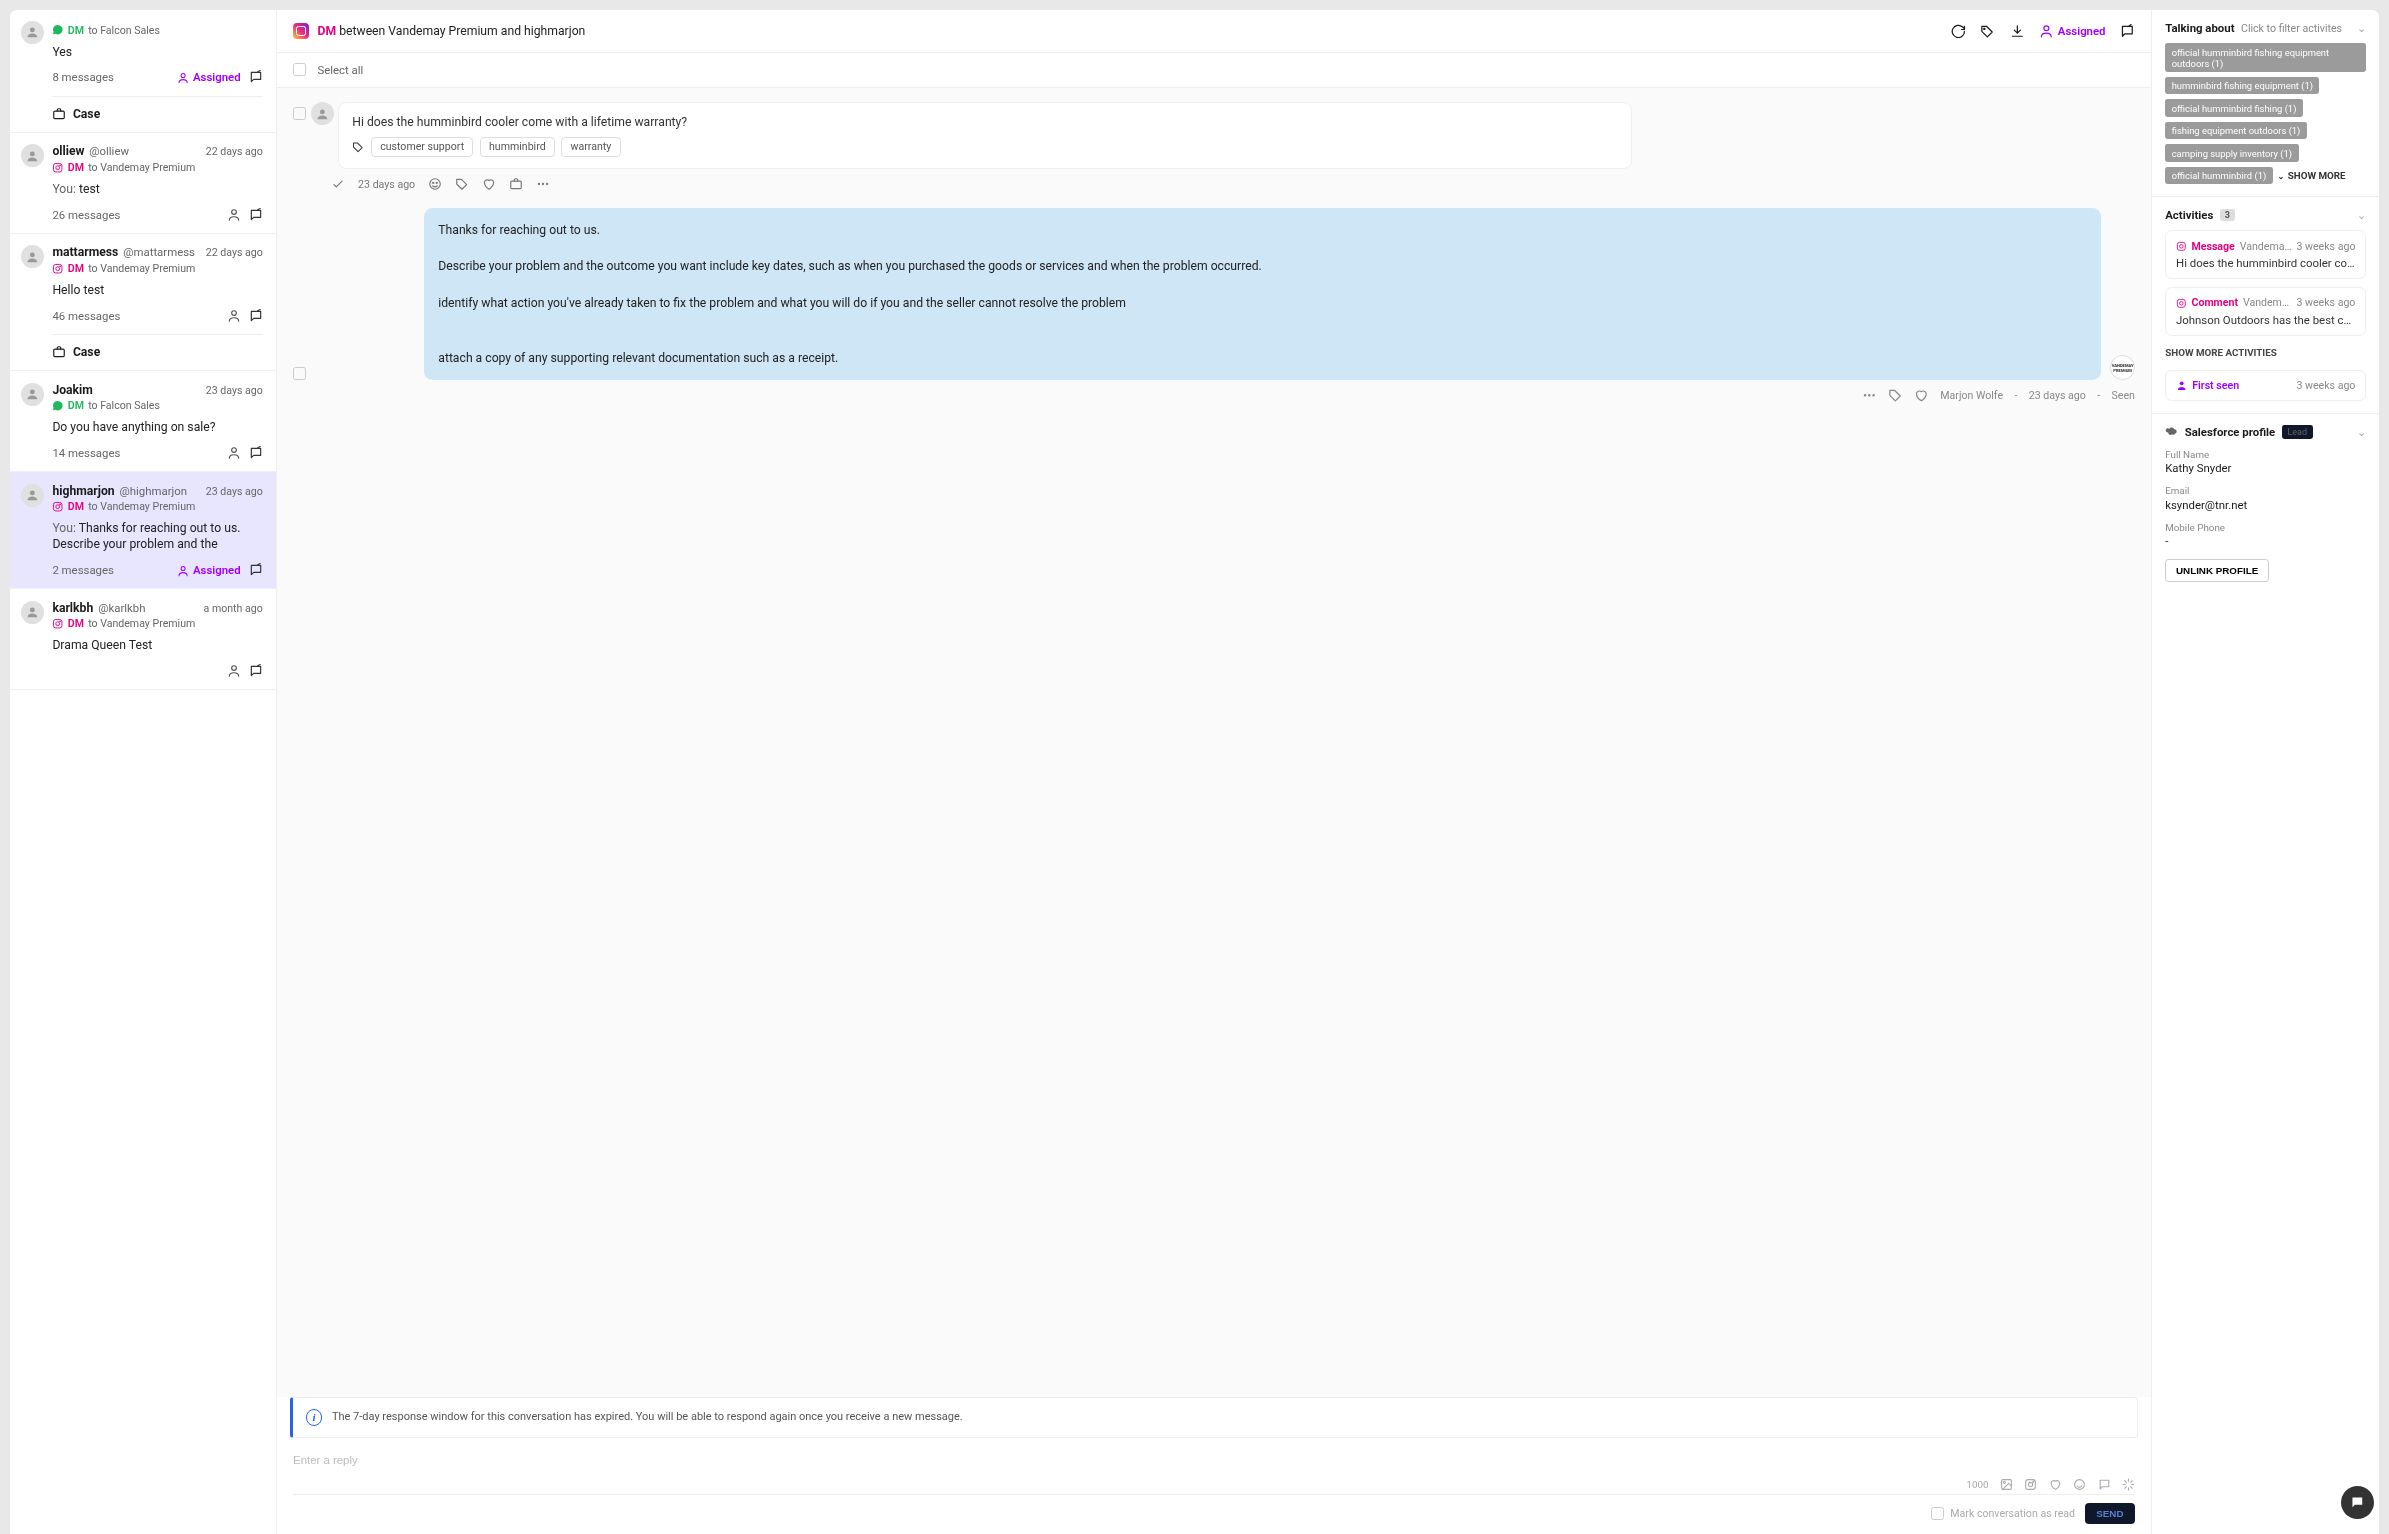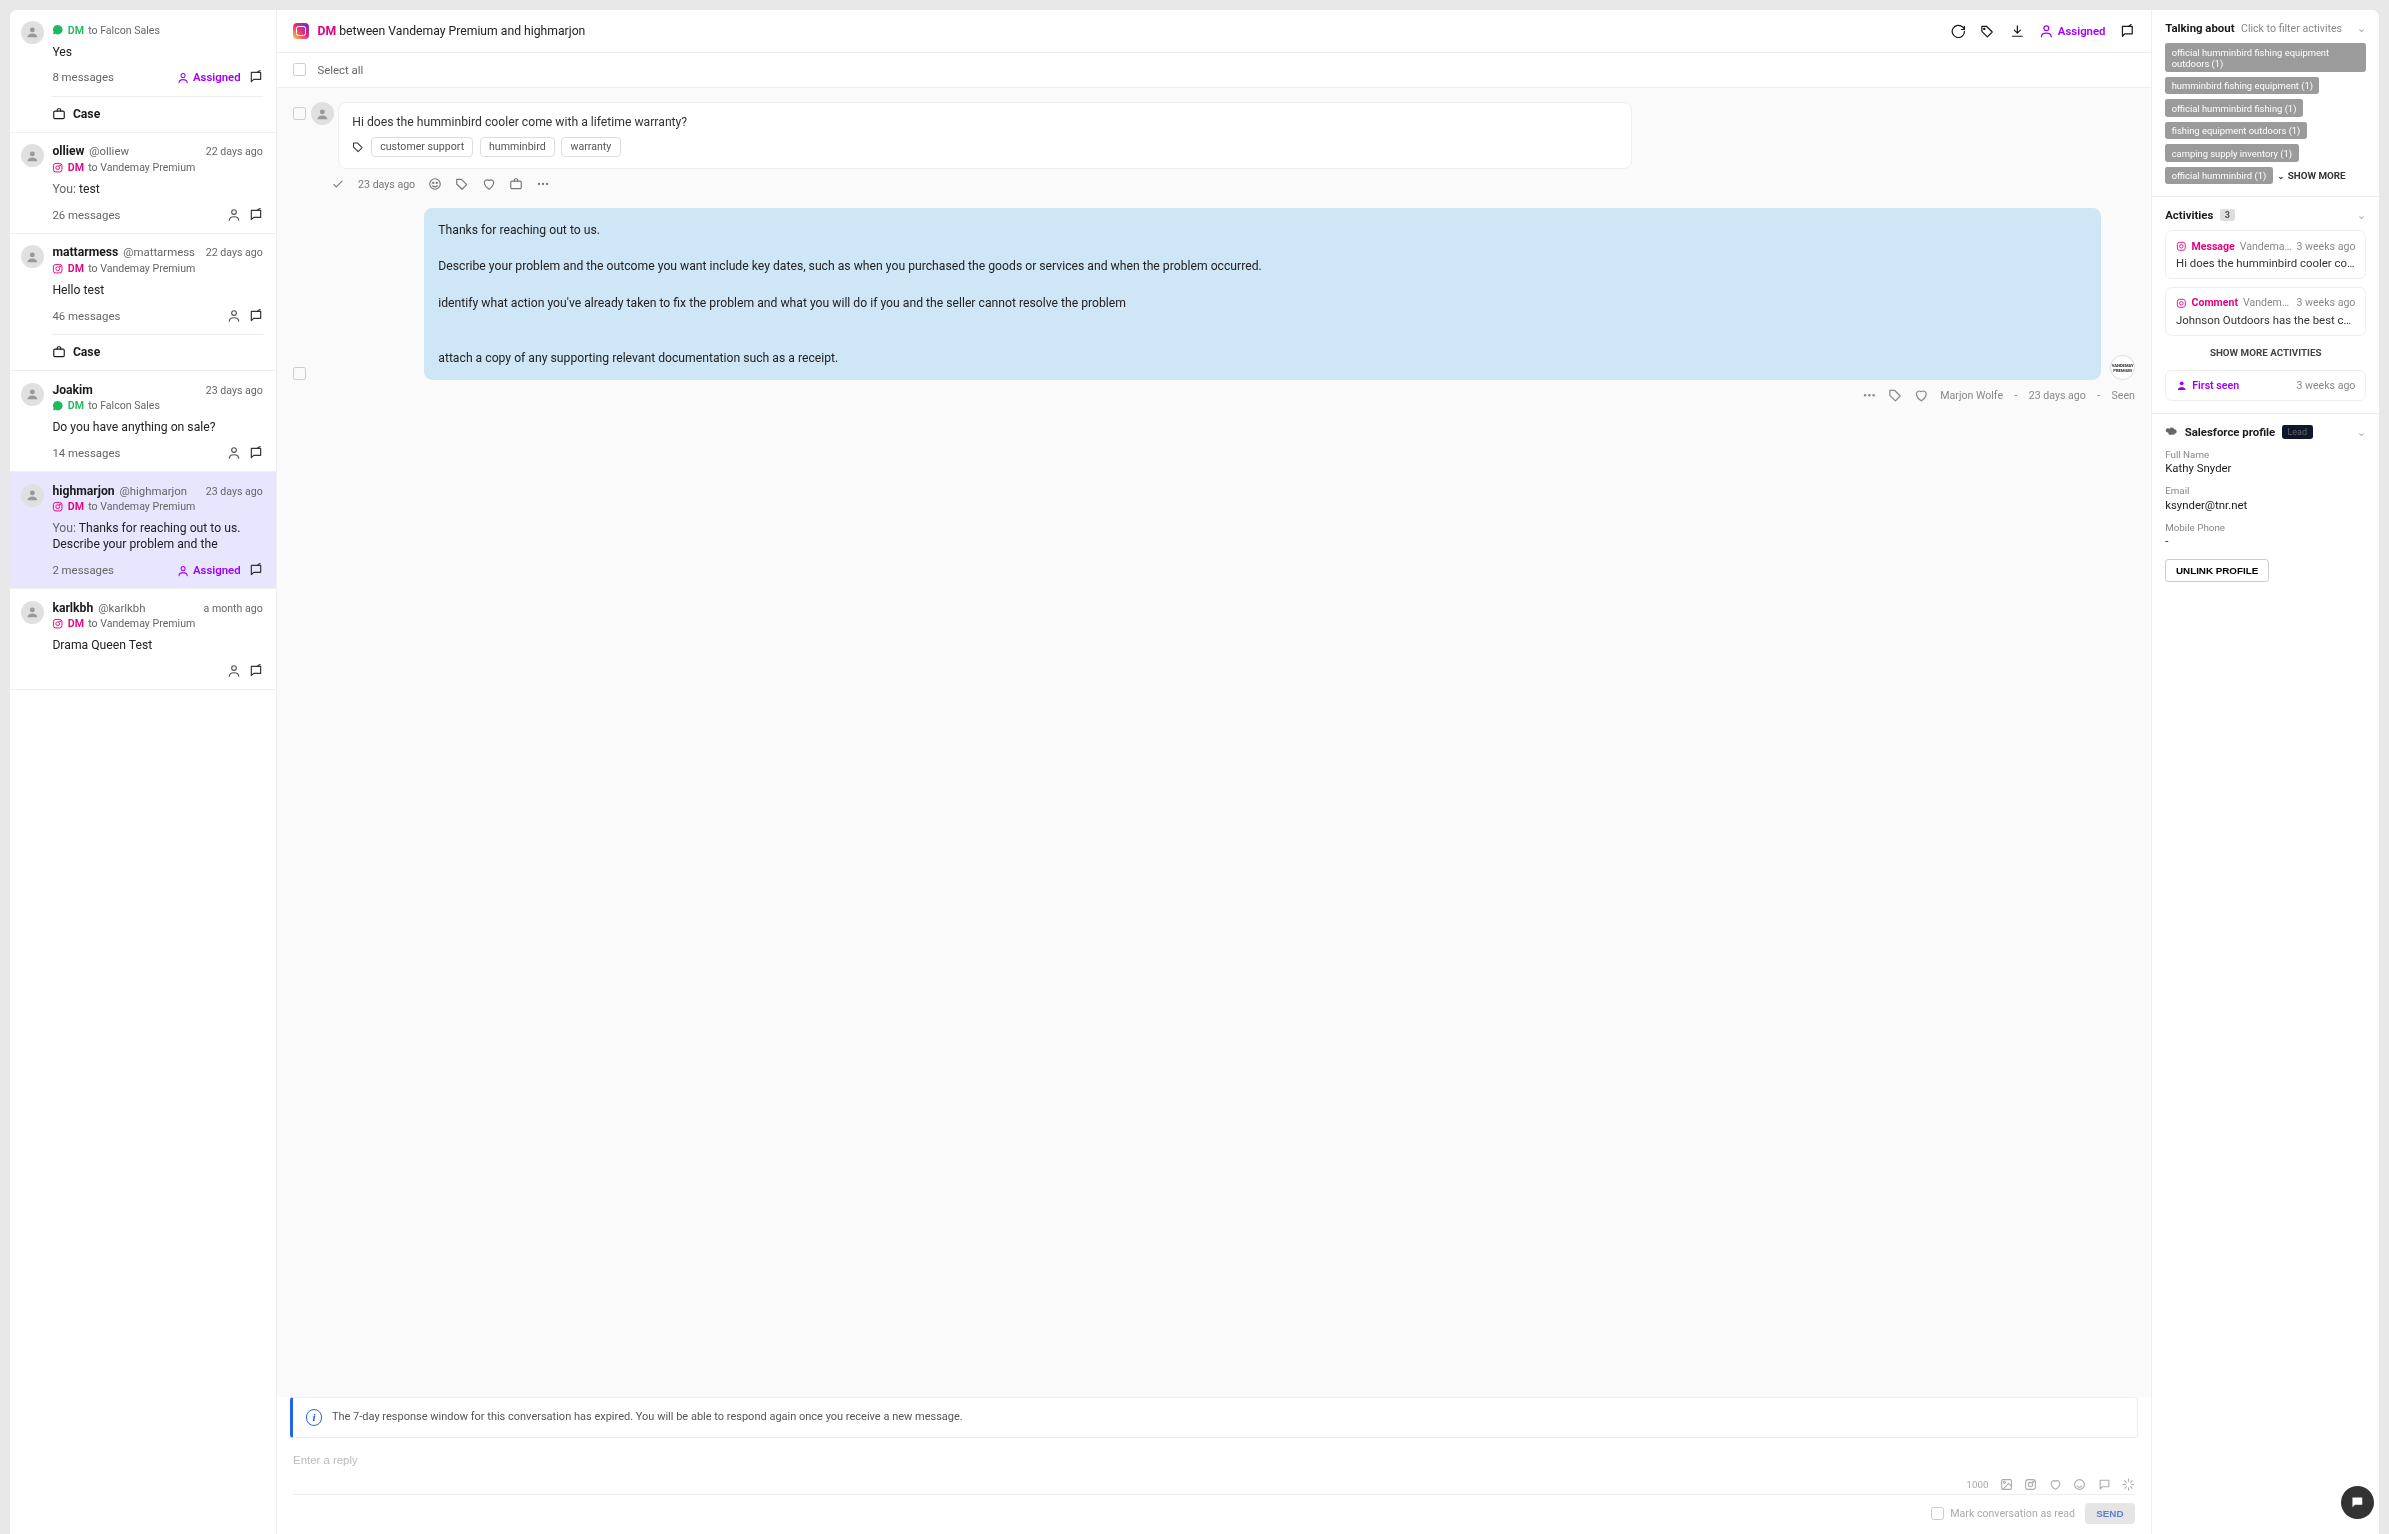--- a/index.html
+++ b/index.html
@@ -105,7 +105,7 @@
 .ac-time { color: #888; margin-left: auto; }
 .ac-body { margin-top: 3.3px; font-size: 11.4px; color: #333; overflow: hidden; text-overflow: ellipsis; white-space: nowrap; }
 .first-seen { color: #a100ff; font-weight: 600; display: flex; align-items: center; gap: 4.9px; }
-.show-more-act { text-align: center; font-weight: 700; font-size: 9.8px; color: #444; padding: 11.4px 0 3.3px; cursor: pointer; }
+.show-more-act { text-align: left; font-weight: 700; font-size: 9.8px; color: #444; padding: 11.4px 0 3.3px; cursor: pointer; }
 .sf-section { padding: 11.4px 13px; }
 .sf-head { display: flex; align-items: center; gap: 6.5px; }
 .sf-title { font-weight: 700; font-size: 11.4px; }

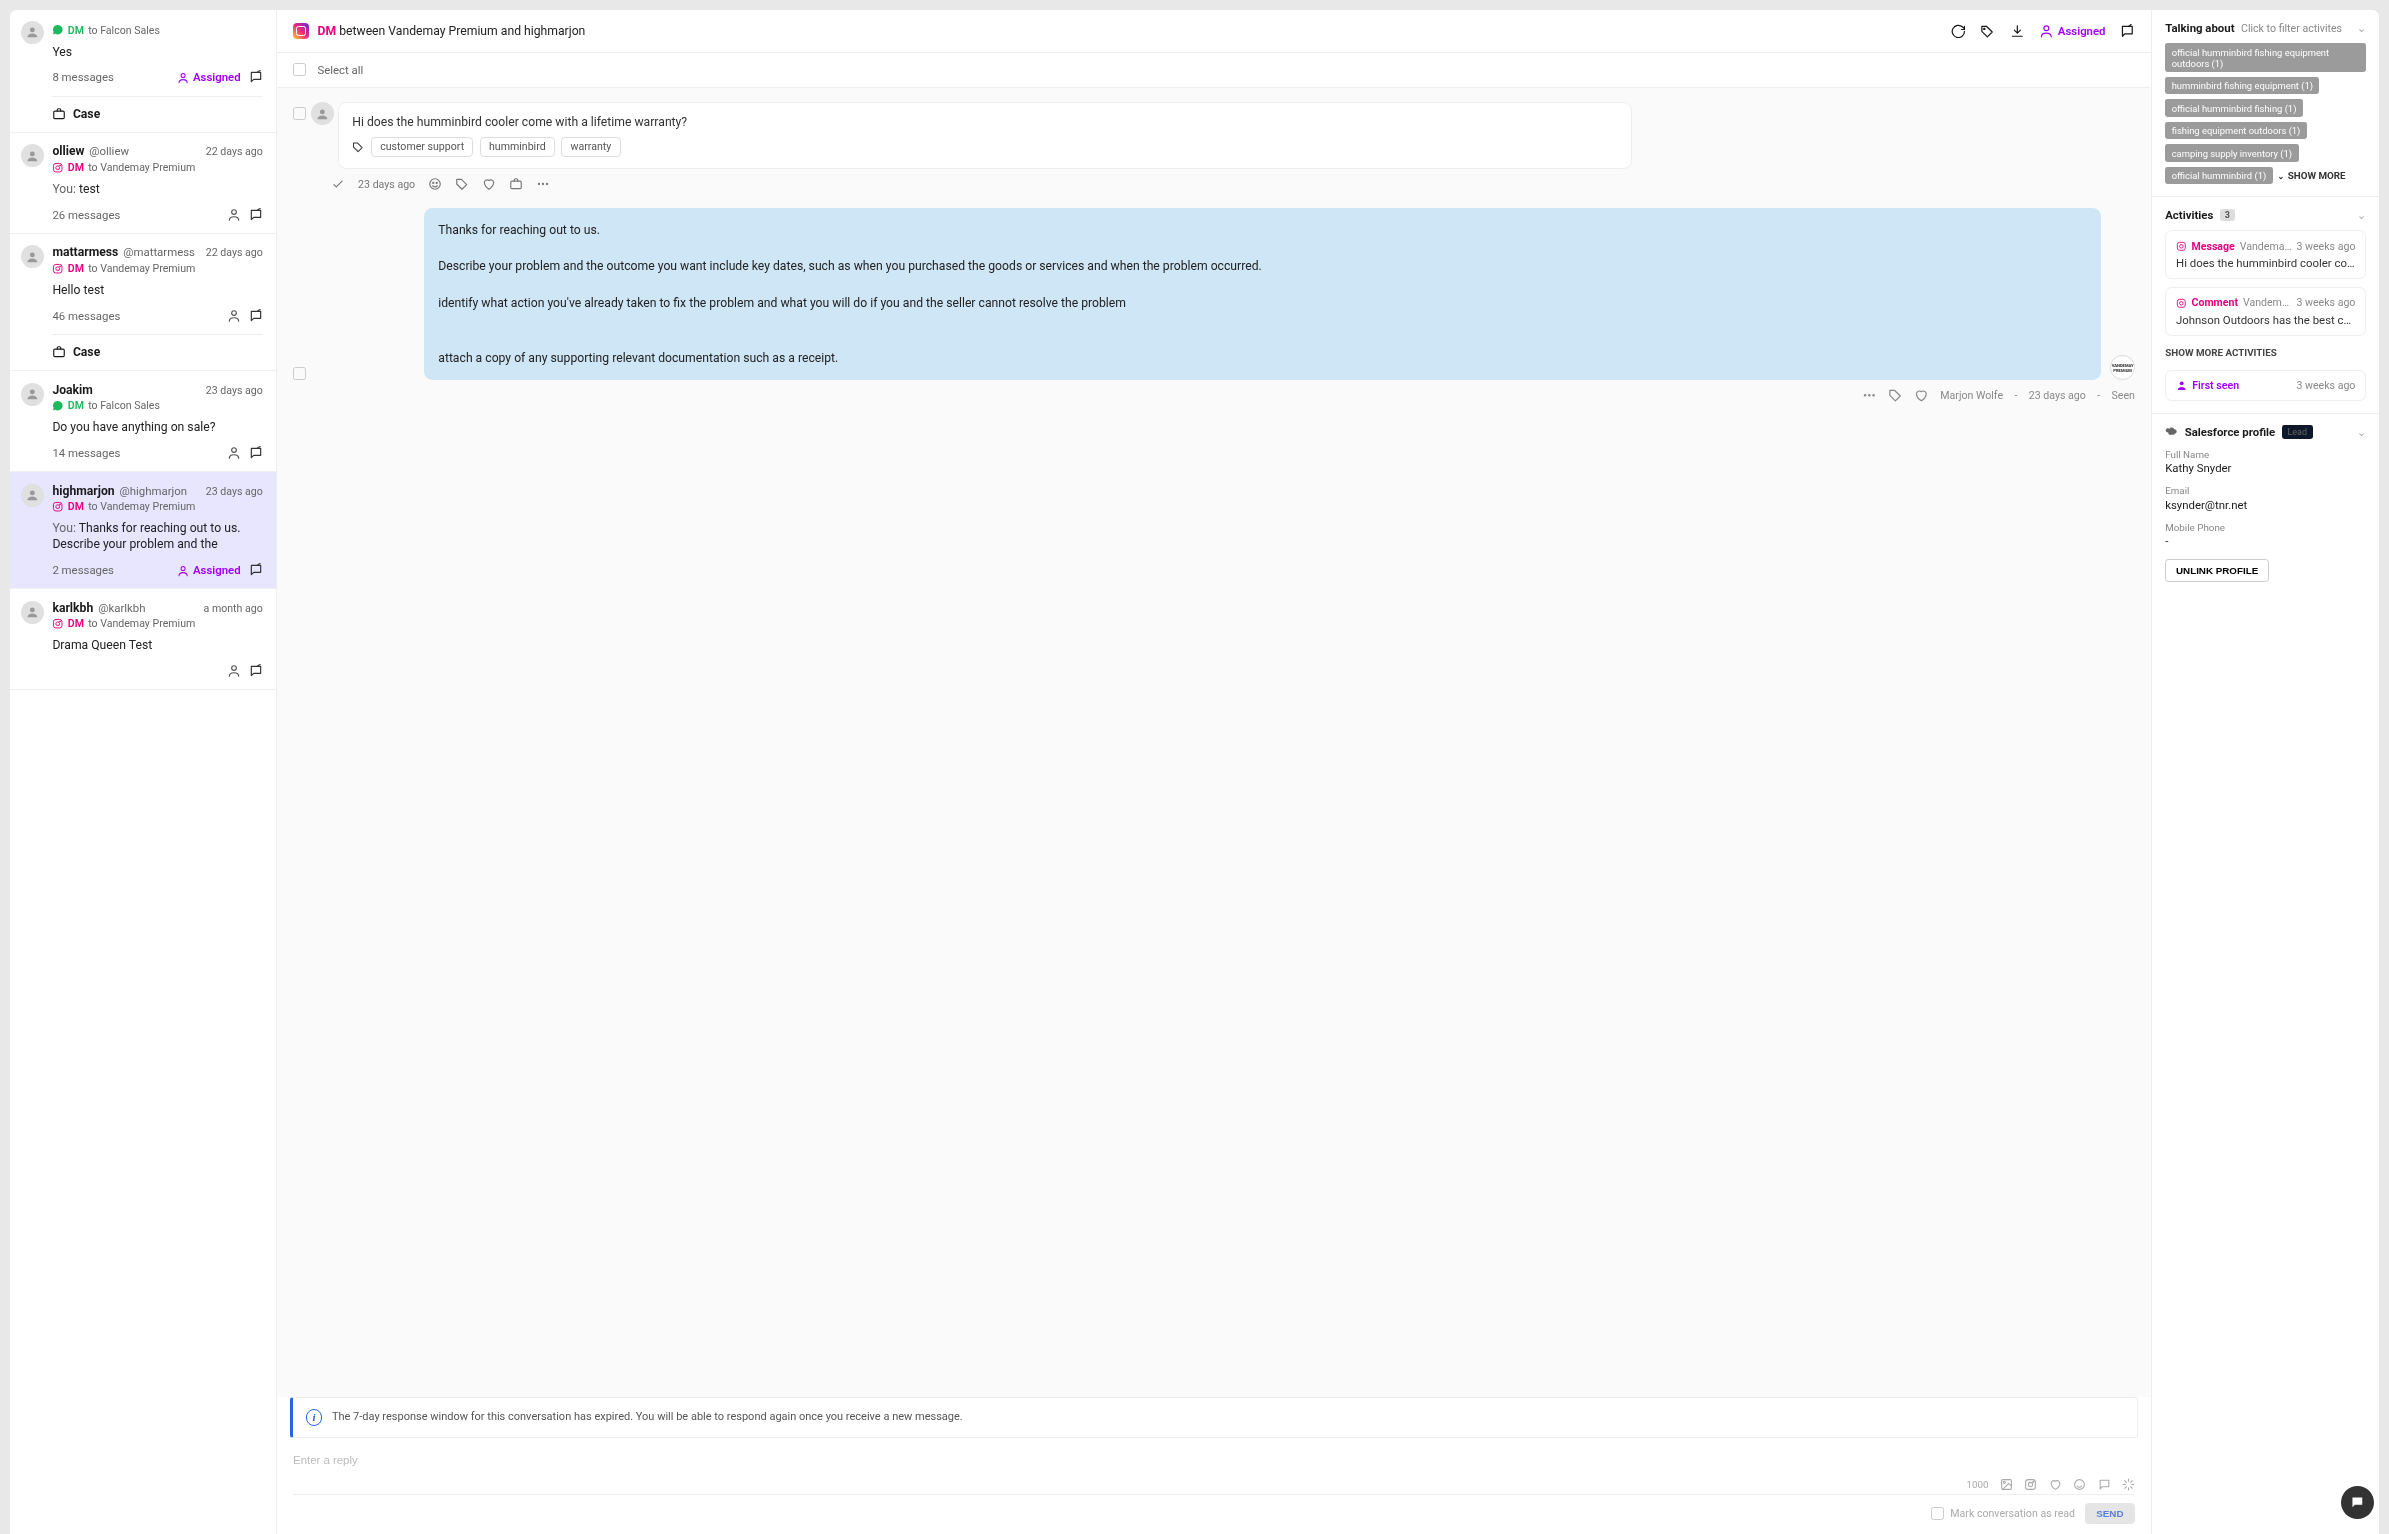--- a/index.html
+++ b/index.html
@@ -85,7 +85,7 @@
 .reply-toolbar svg { width: 13px; height: 13px; }
 .reply-footer { display: flex; align-items: center; justify-content: flex-end; gap: 9.8px; padding: 8.2px 0 3.3px; }
 .mark-read { display: flex; align-items: center; gap: 6.5px; color: #aaa; font-size: 10.6px; }
-.send-btn { background: #e5e5e5; color: #5b7fd6; font-weight: 700; font-size: 9.8px; padding: 4.9px 11.4px; border-radius: 4.1px; border: none; cursor: pointer; }
+.send-btn { background: #0f172a; color: #5b7fd6; font-weight: 700; font-size: 9.8px; padding: 4.9px 11.4px; border-radius: 4.1px; border: none; cursor: pointer; }
 
 
 .r-section { border-bottom: 0.8px solid #eee; padding: 11.4px 13px; }

